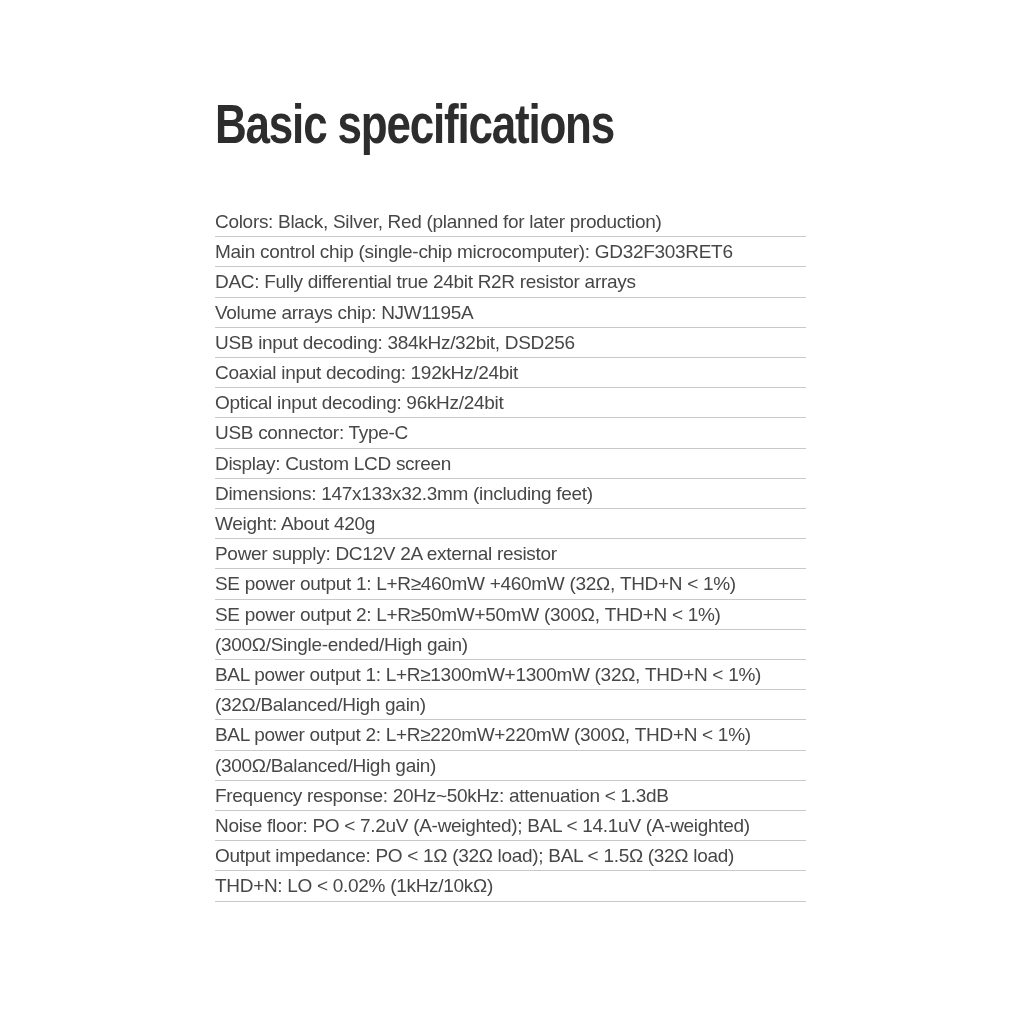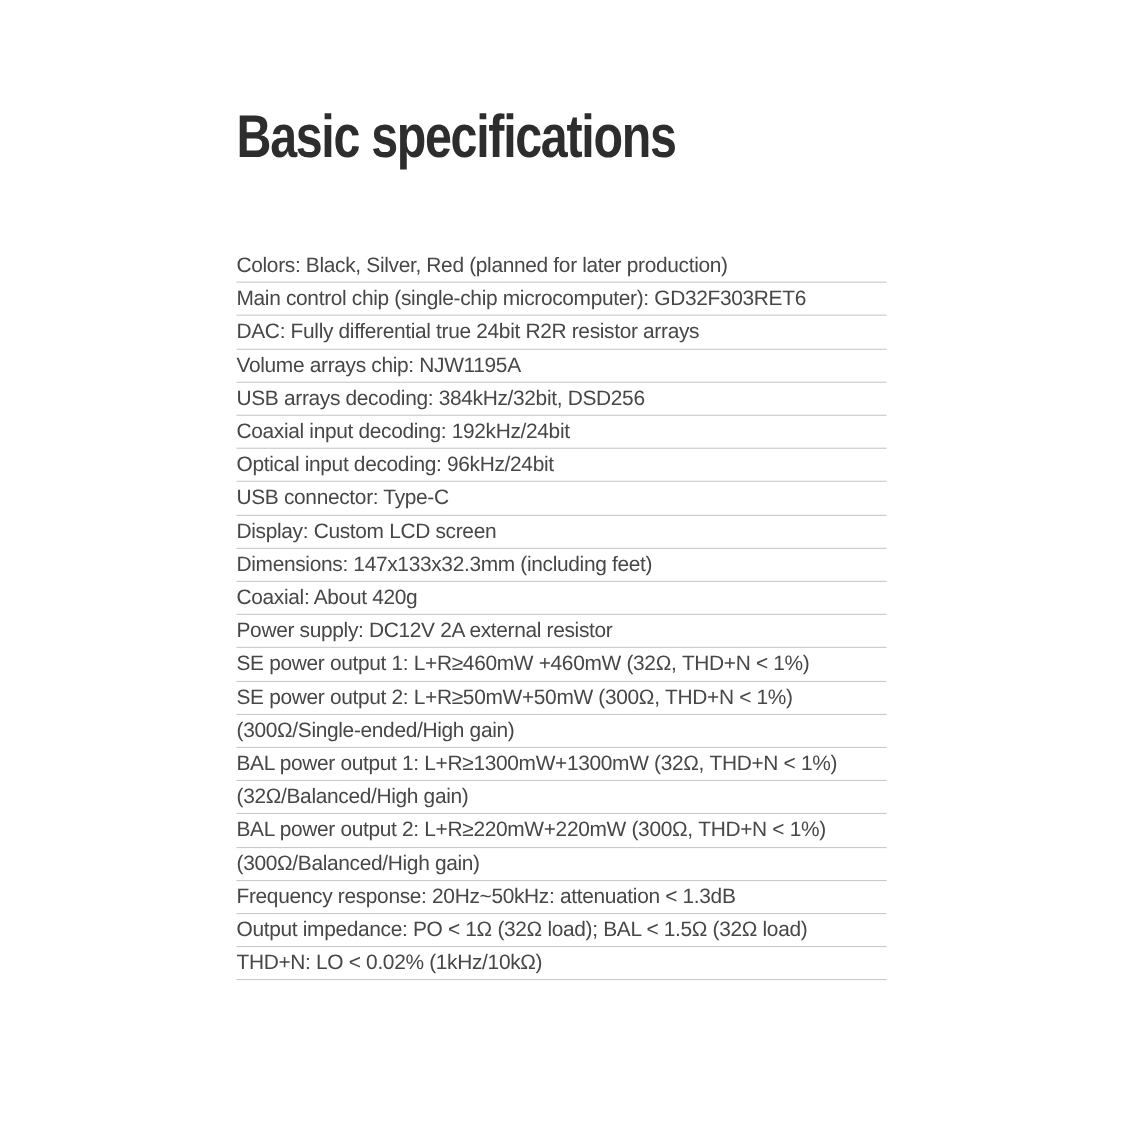--- a/index.html
+++ b/index.html
@@ -32,7 +32,7 @@
     transform-origin: left center;
   }
   .spec-list {
-    margin-top: 72px;
+    margin-top: 52px;
   }
   .spec-row {
     font-size: 19px;

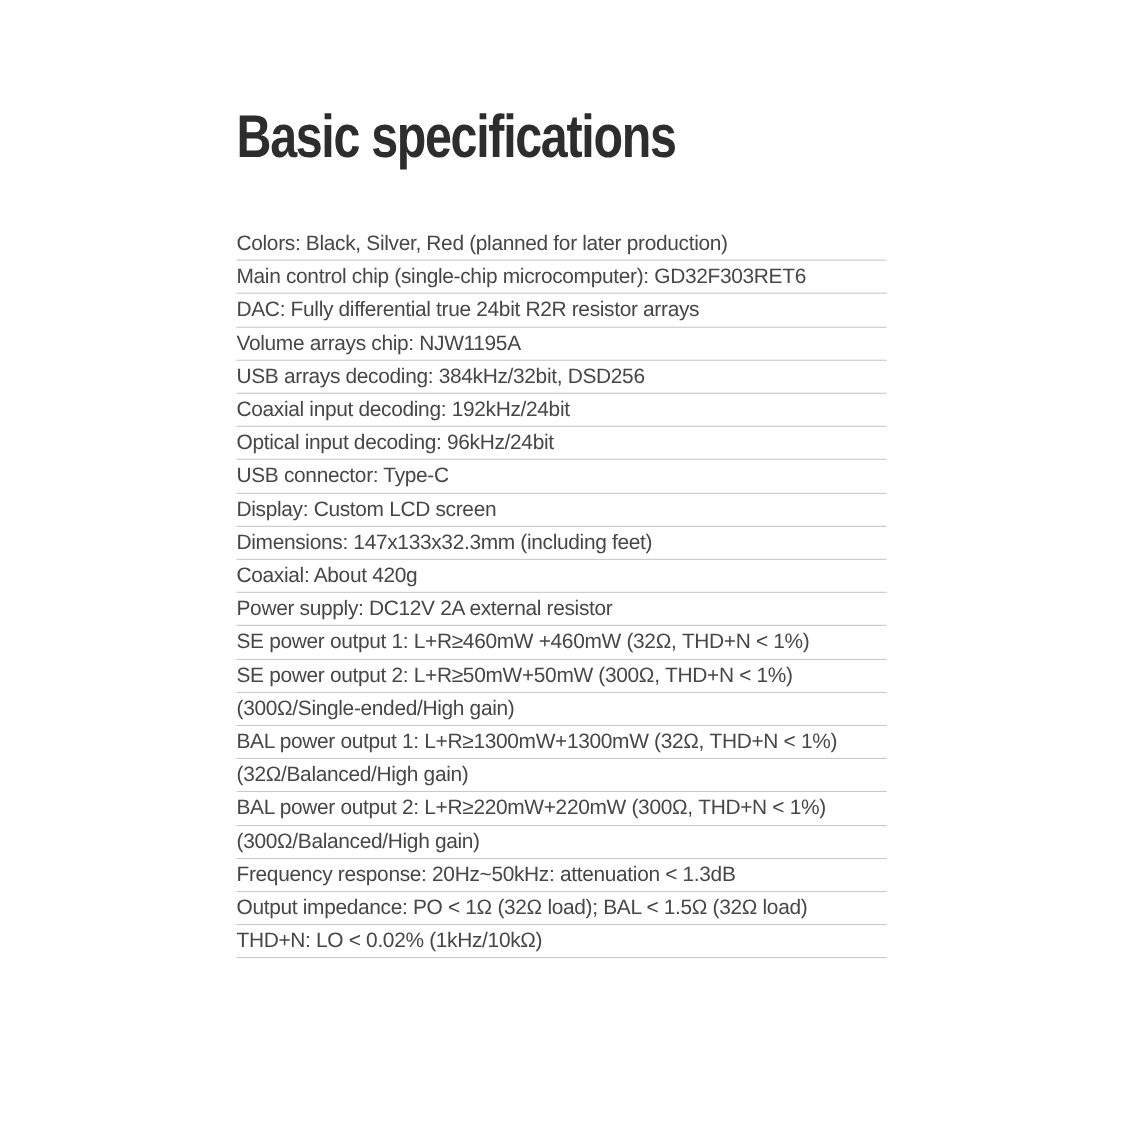--- a/index.html
+++ b/index.html
@@ -54,7 +54,7 @@
       <div class="spec-row">Main control chip (single-chip microcomputer): GD32F303RET6</div>
       <div class="spec-row">DAC: Fully differential true 24bit R2R resistor arrays</div>
       <div class="spec-row">Volume arrays chip: NJW1195A</div>
-      <div class="spec-row">USB arrays decoding: 384kHz/32bit, DSD256</div>
+      <div class="spec-row">USB input decoding: 384kHz/32bit, DSD256</div>
       <div class="spec-row">Coaxial input decoding: 192kHz/24bit</div>
       <div class="spec-row">Optical input decoding: 96kHz/24bit</div>
       <div class="spec-row">USB connector: Type-C</div>

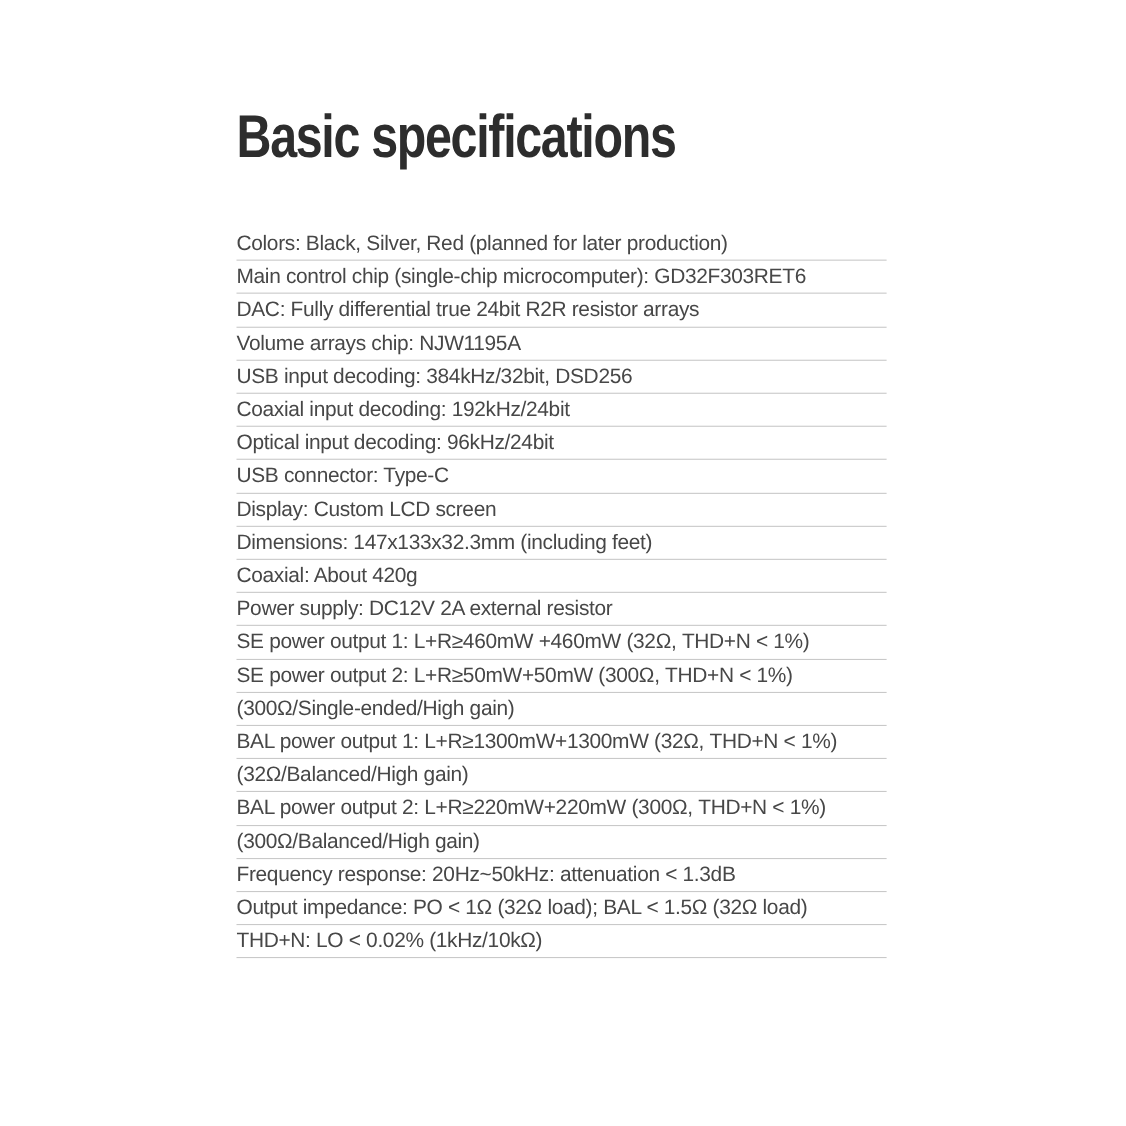--- a/index.html
+++ b/index.html
@@ -60,7 +60,7 @@
       <div class="spec-row">USB connector: Type-C</div>
       <div class="spec-row">Display: Custom LCD screen</div>
       <div class="spec-row">Dimensions: 147x133x32.3mm (including feet)</div>
-      <div class="spec-row">Coaxial: About 420g</div>
+      <div class="spec-row">Weight: About 420g</div>
       <div class="spec-row">Power supply: DC12V 2A external resistor</div>
       <div class="spec-row">SE power output 1: L+R≥460mW +460mW (32Ω, THD+N &lt; 1%)</div>
       <div class="spec-row">SE power output 2: L+R≥50mW+50mW (300Ω, THD+N &lt; 1%)</div>

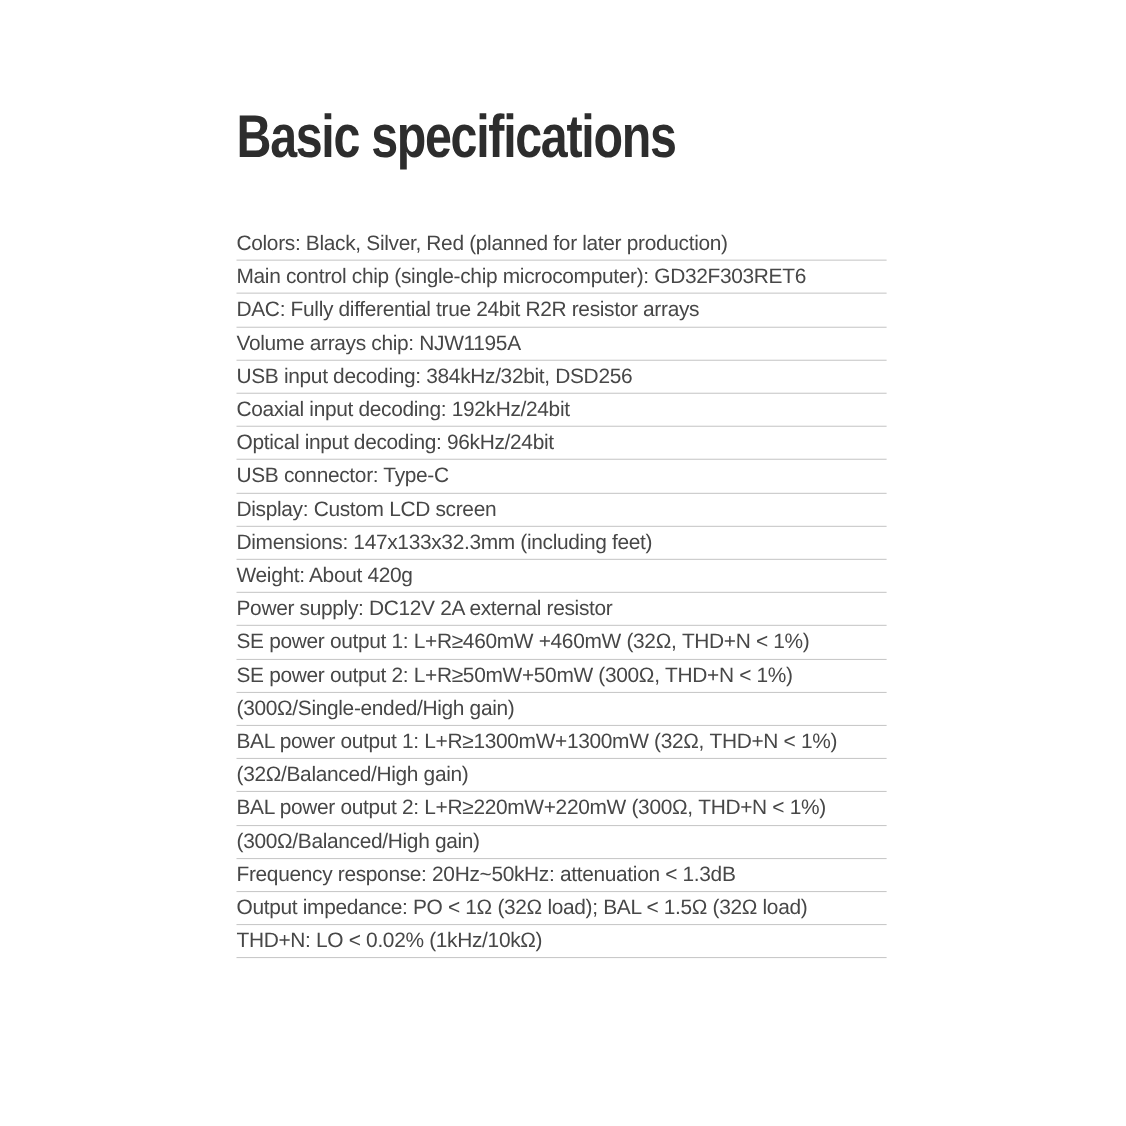--- a/index.html
+++ b/index.html
@@ -70,6 +70,7 @@
       <div class="spec-row">BAL power output 2: L+R≥220mW+220mW (300Ω, THD+N &lt; 1%)</div>
       <div class="spec-row">(300Ω/Balanced/High gain)</div>
       <div class="spec-row">Frequency response: 20Hz~50kHz: attenuation &lt; 1.3dB</div>
+      <div class="spec-row">Noise floor: PO &lt; 7.2uV (A-weighted); BAL &lt; 14.1uV (A-weighted)</div>
       <div class="spec-row">Output impedance: PO &lt; 1Ω (32Ω load); BAL &lt; 1.5Ω (32Ω load)</div>
       <div class="spec-row">THD+N: LO &lt; 0.02% (1kHz/10kΩ)</div>
     </div>

